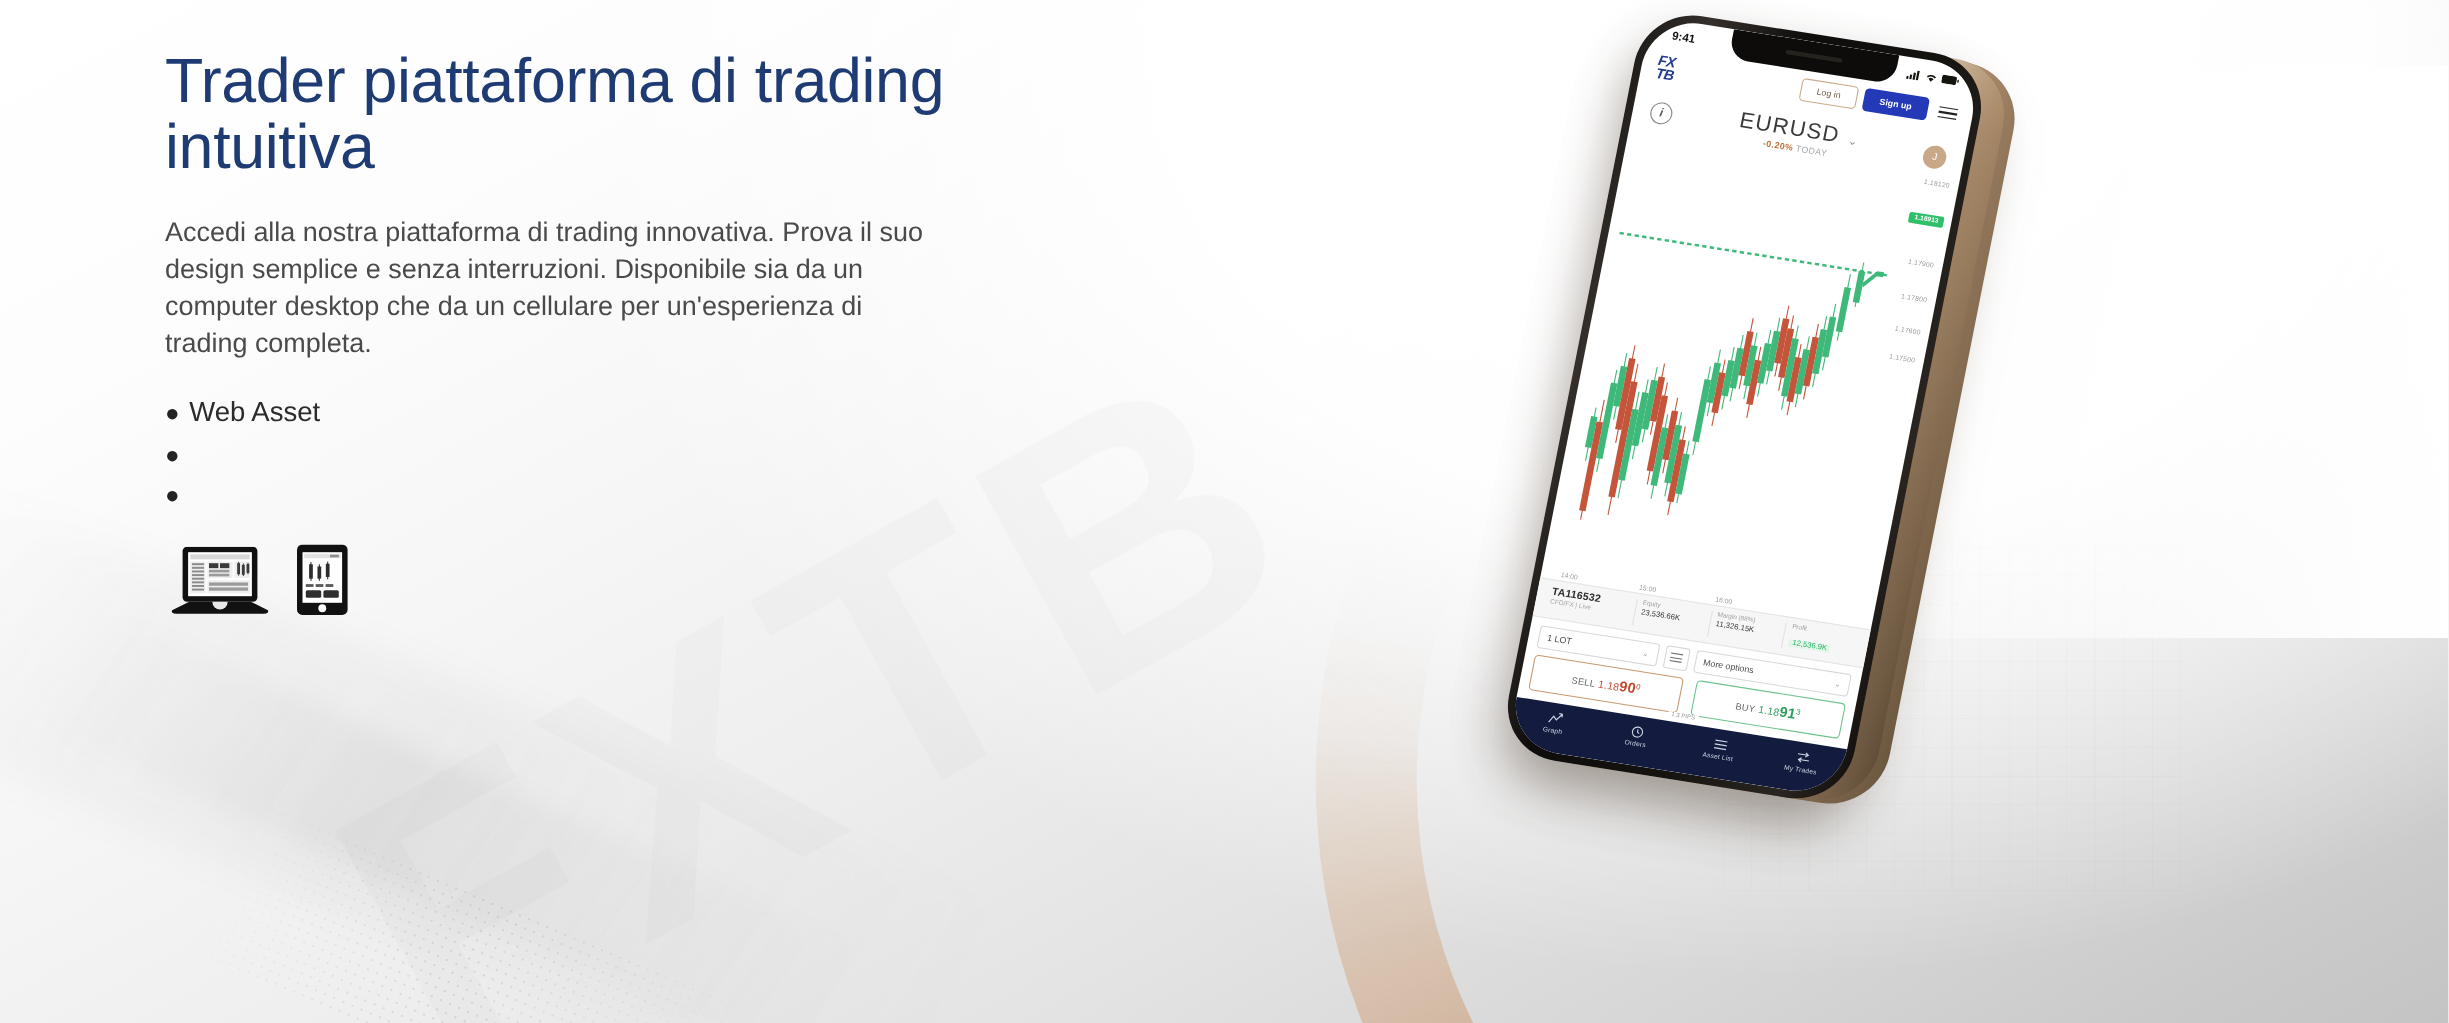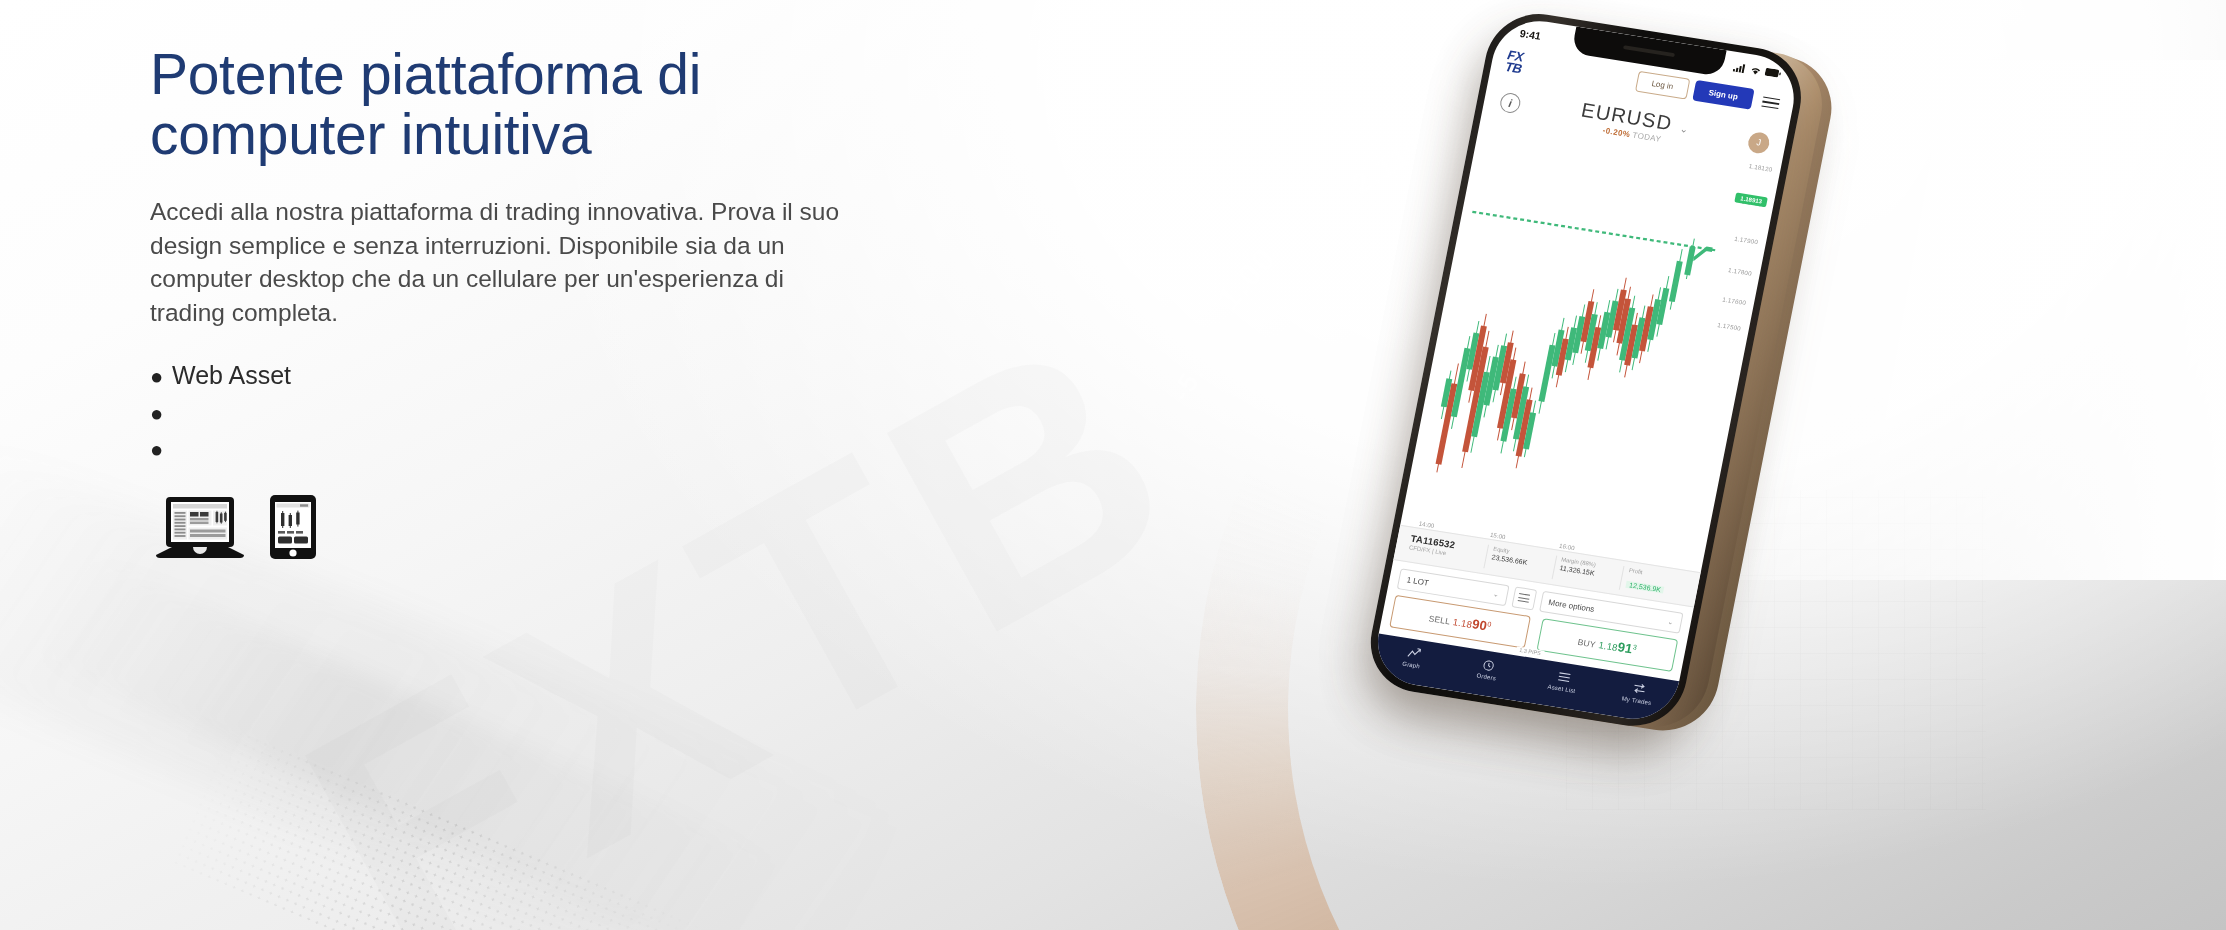--- a/index.html
+++ b/index.html
@@ -515,7 +515,7 @@
   <div class="wm wm-circuit"></div>
 
   <div class="copy">
-    <h1 class="headline">Potente piattaforma di computer intuitiva</h1>
+    <h1 class="headline">Trader piattaforma di trading intuitiva</h1>
     <p class="lede">Accedi alla nostra piattaforma di trading innovativa. Prova il suo design semplice e senza interruzioni. Disponibile sia da un computer desktop che da un cellulare per un'esperienza di trading completa.</p>
 
     <ul class="feature-list">

